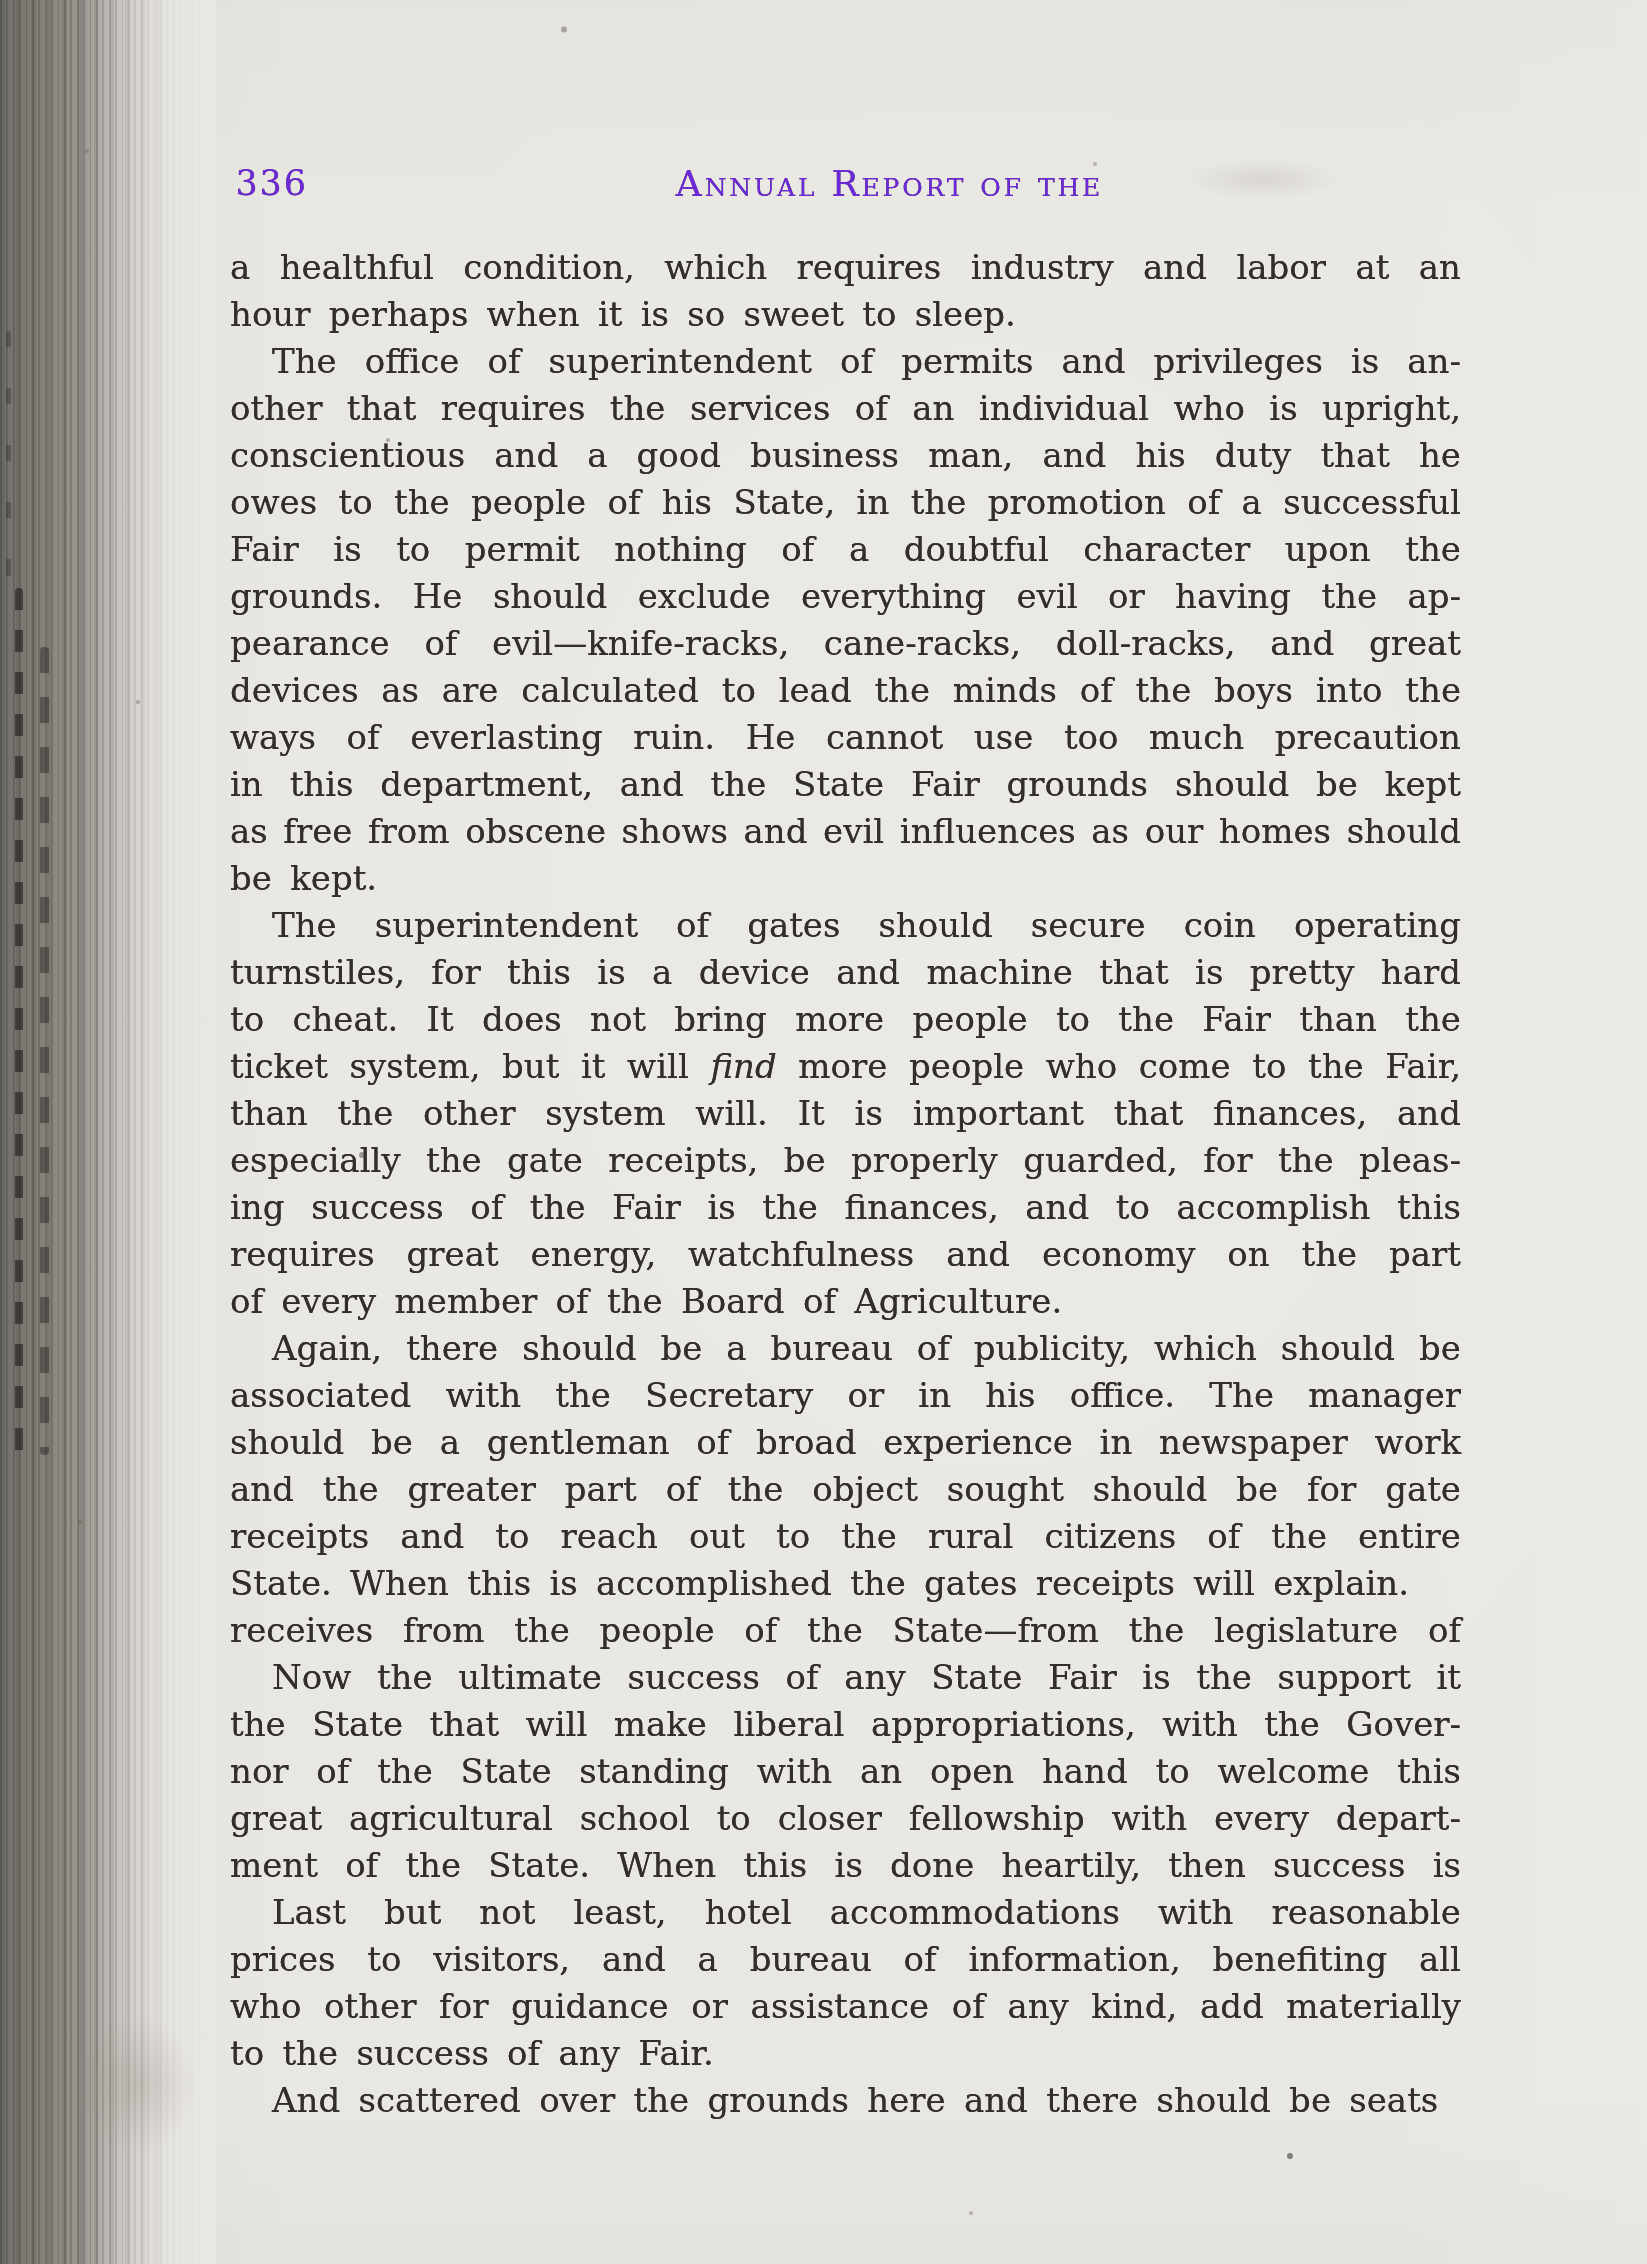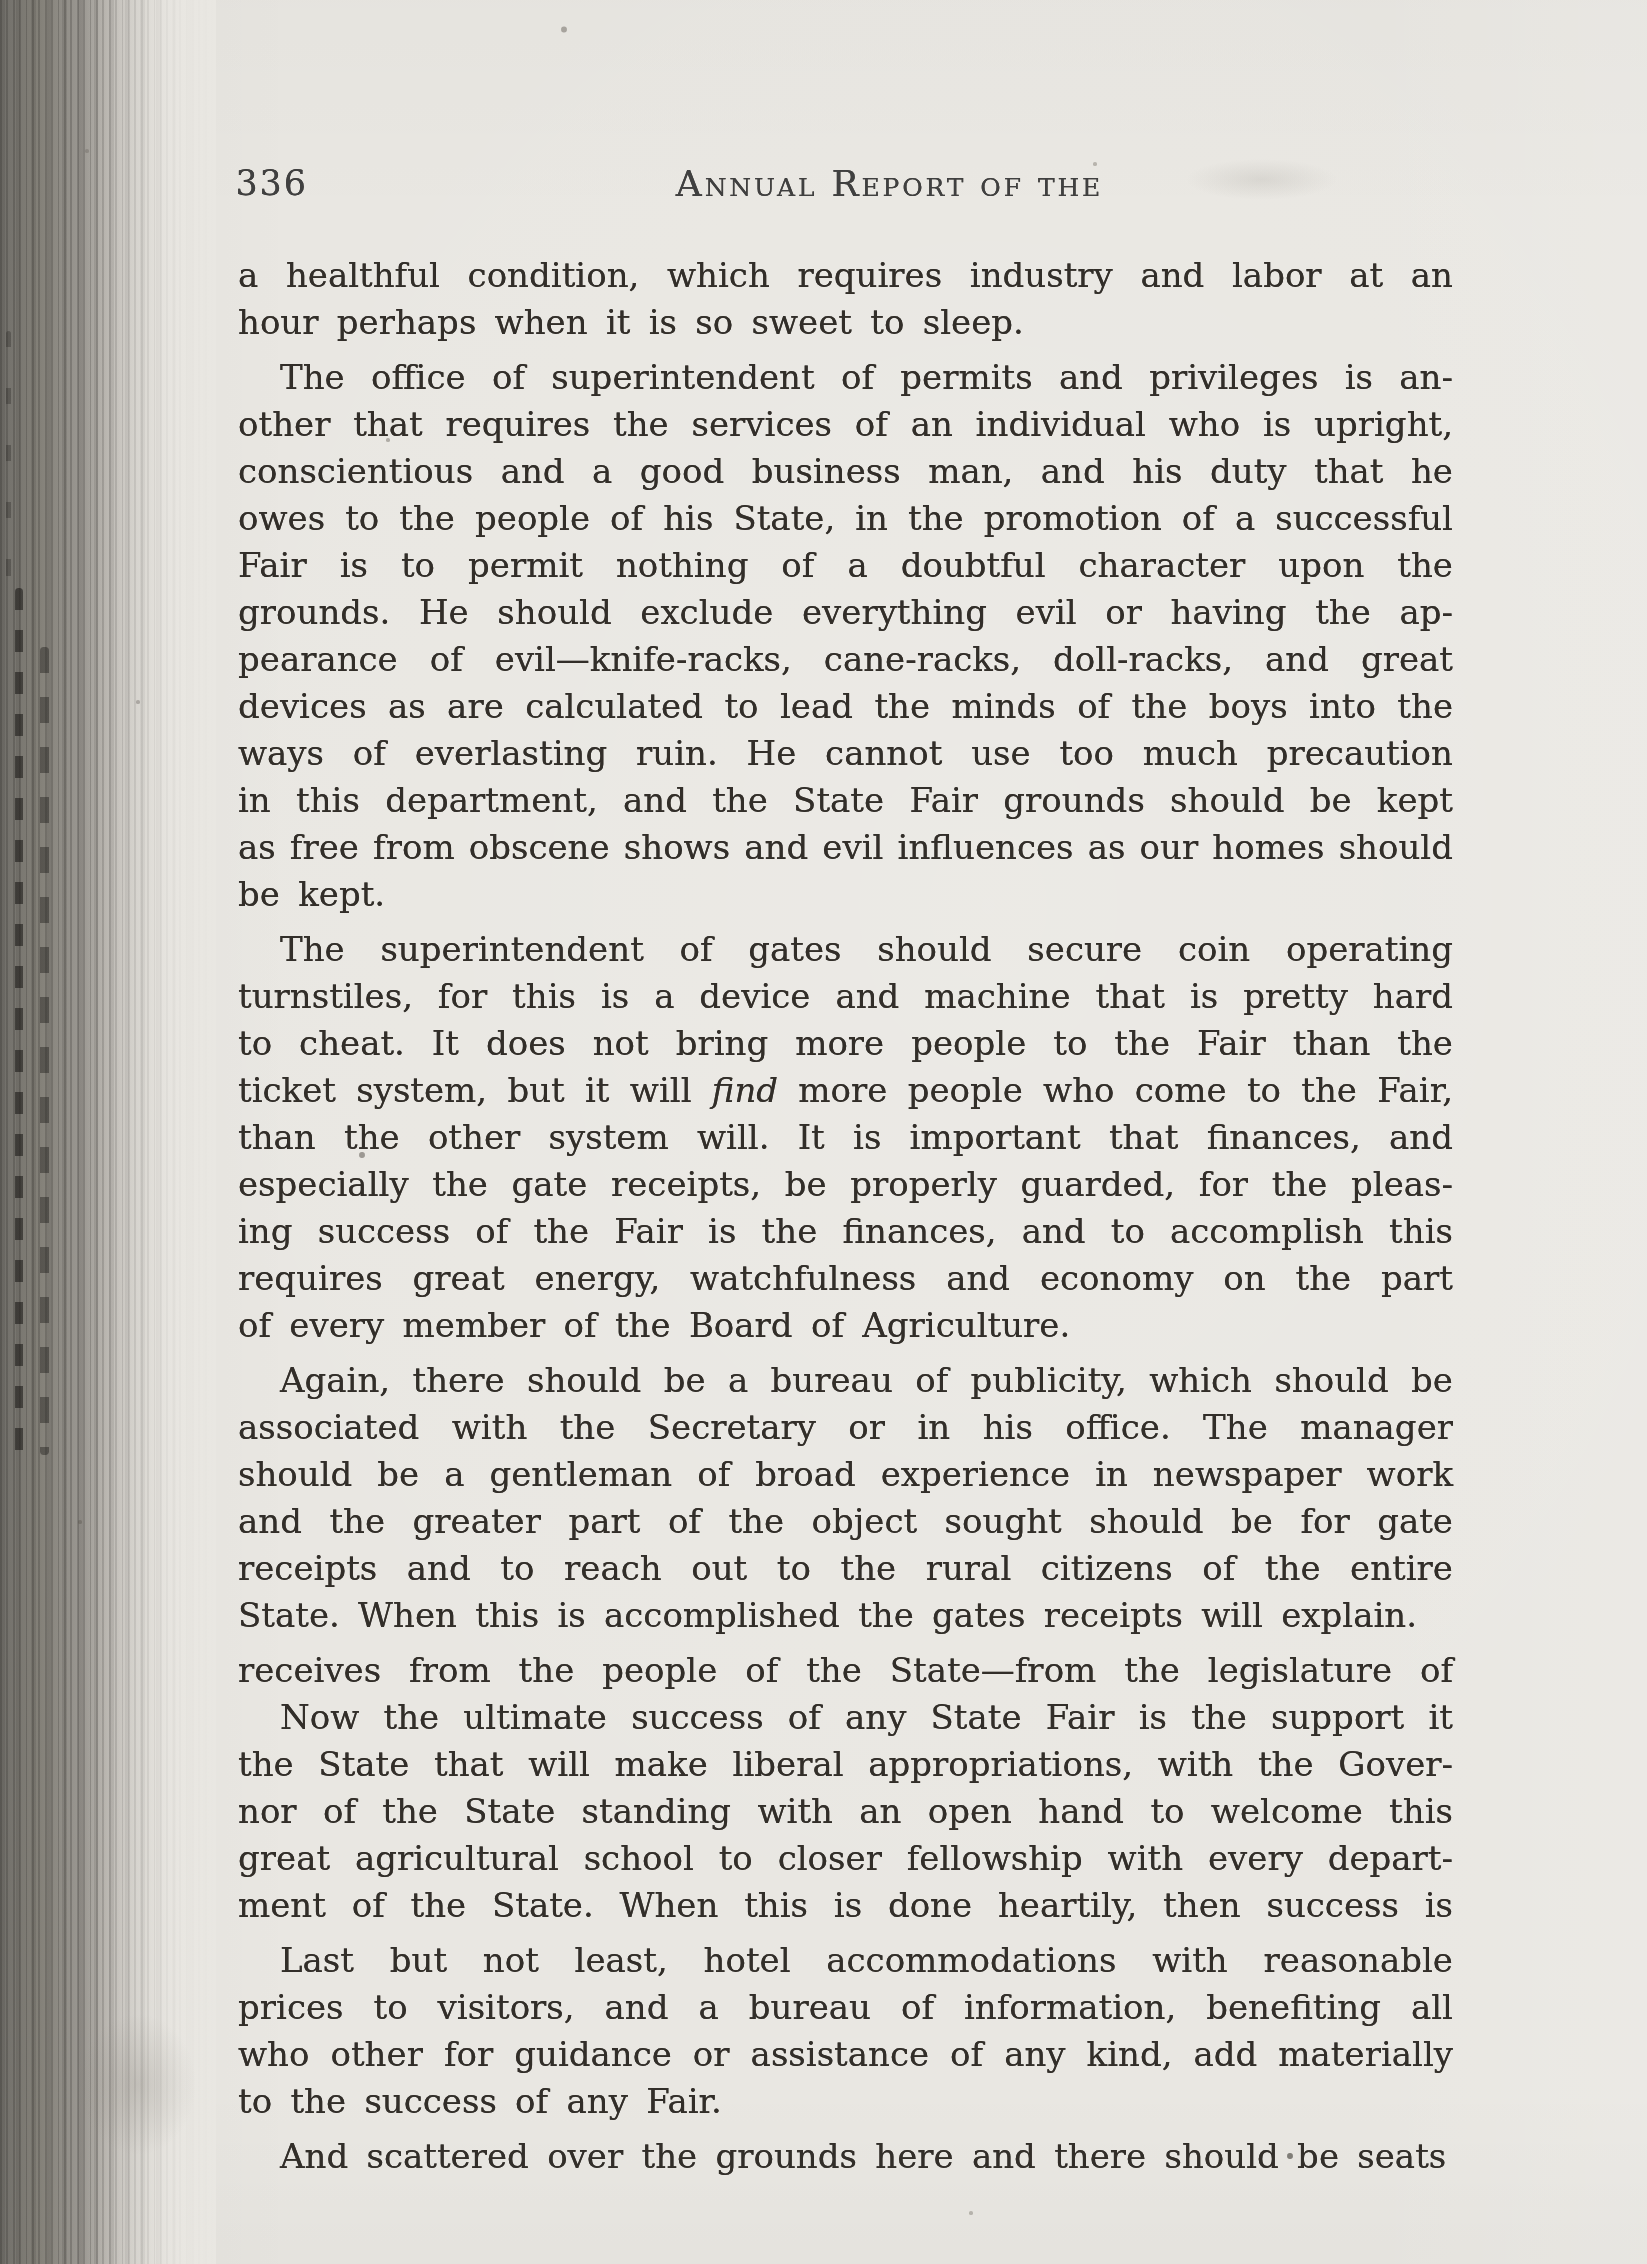--- a/index.html
+++ b/index.html
@@ -49,7 +49,7 @@
       1288px 2154px 0 0.9px rgba(60,56,50,0.6),
       969px 2211px 0 0 rgba(110,104,96,0.4);}
   
-  .header{position:absolute;left:230px;top:163px;width:1231px;height:46px;color:#404040;}
+  .header{position:absolute;left:230px;top:163px;width:1231px;height:46px;color:#6d28d9;}
   .page-number{position:absolute;left:5.5px;top:0;font-size:35px;letter-spacing:1.8px;
     text-shadow:0 0 0.6px rgba(40,36,32,0.85);}
   .running-title{position:absolute;left:0;right:0;top:0;text-align:center;text-indent:88px;

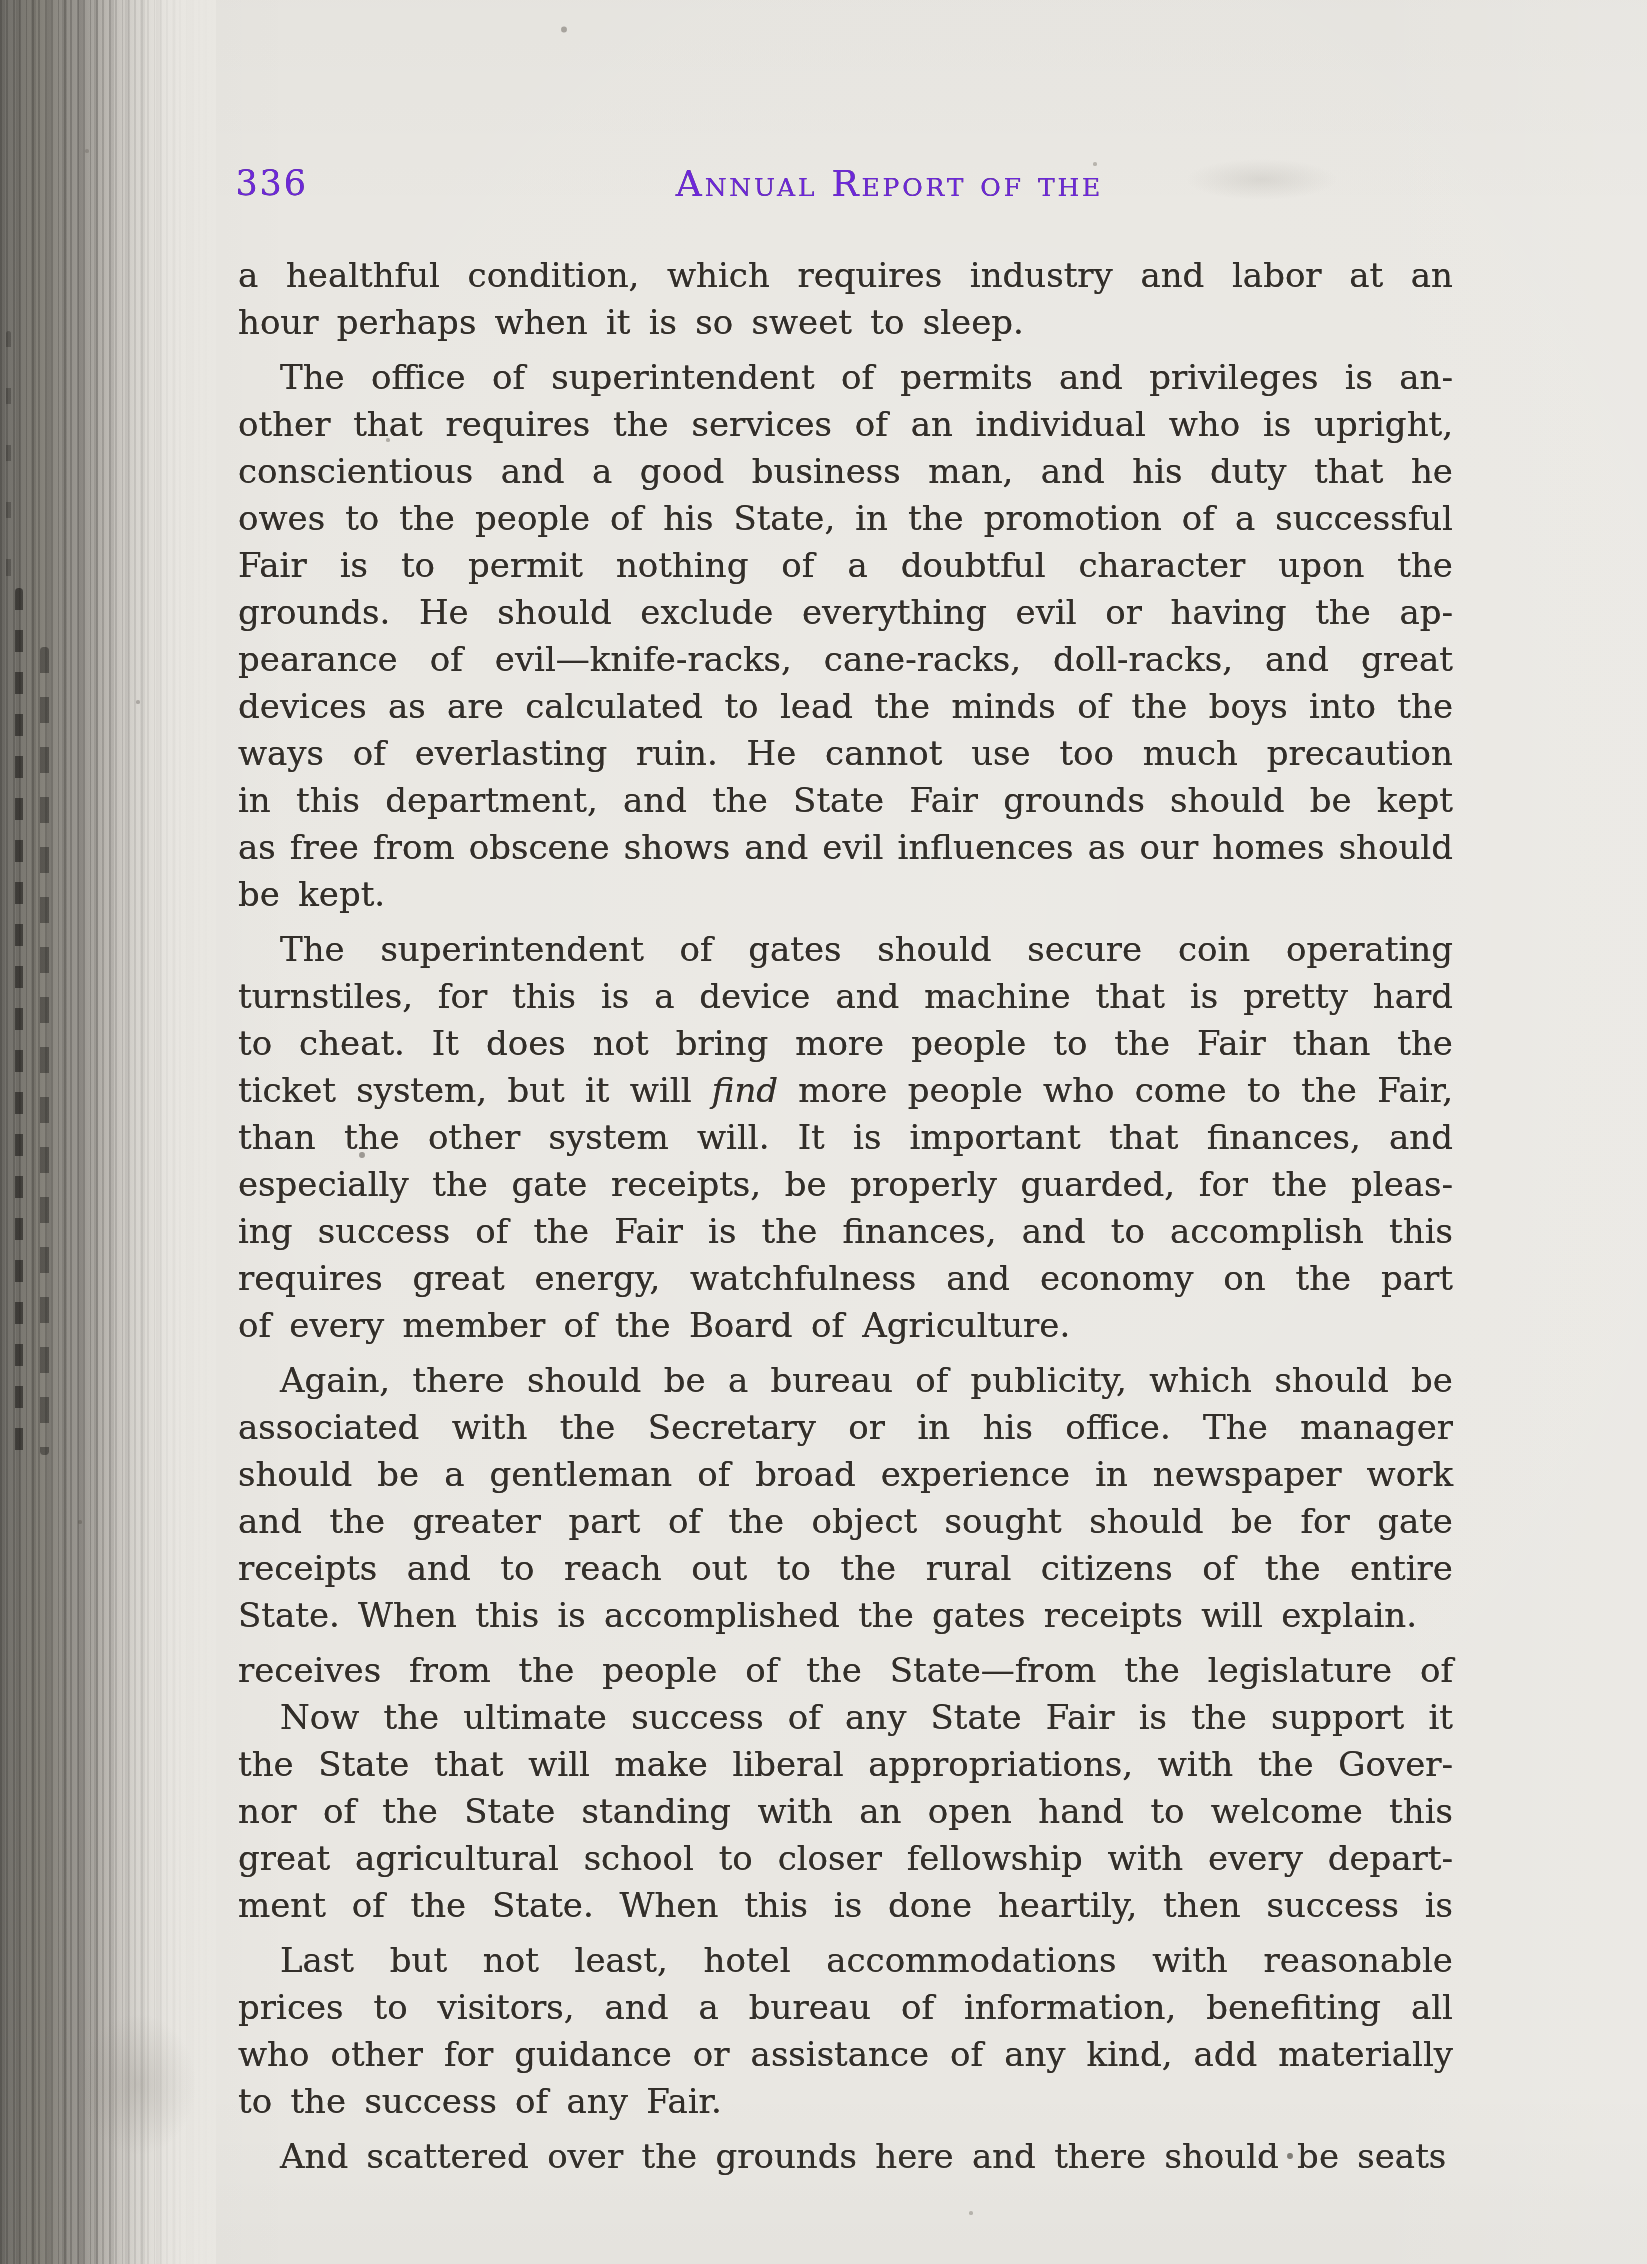--- a/index.html
+++ b/index.html
@@ -58,7 +58,7 @@
   
   .text-block{position:absolute;left:230px;top:244px;width:1231px;
     font-size:34px;color:#322e29;text-shadow:0 0 0.6px rgba(44,40,36,0.8);}
-  .paragraph{margin:8px;}
+  .paragraph{margin:0;}
   .line{line-height:47px;height:47px;text-align:justify;text-align-last:justify;overflow:visible;}
   .line.indent{text-indent:42px;}
   .line.last{text-align-last:left;word-spacing:0.22em;}

